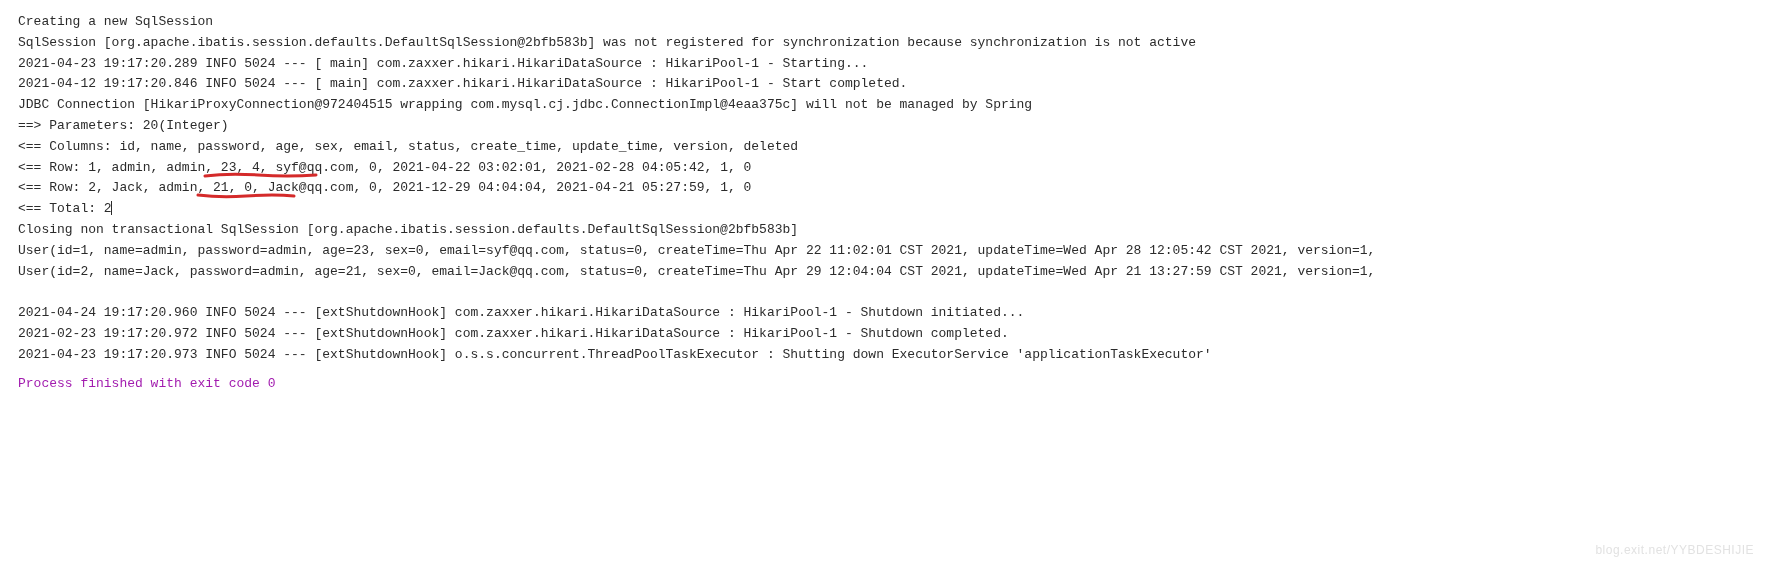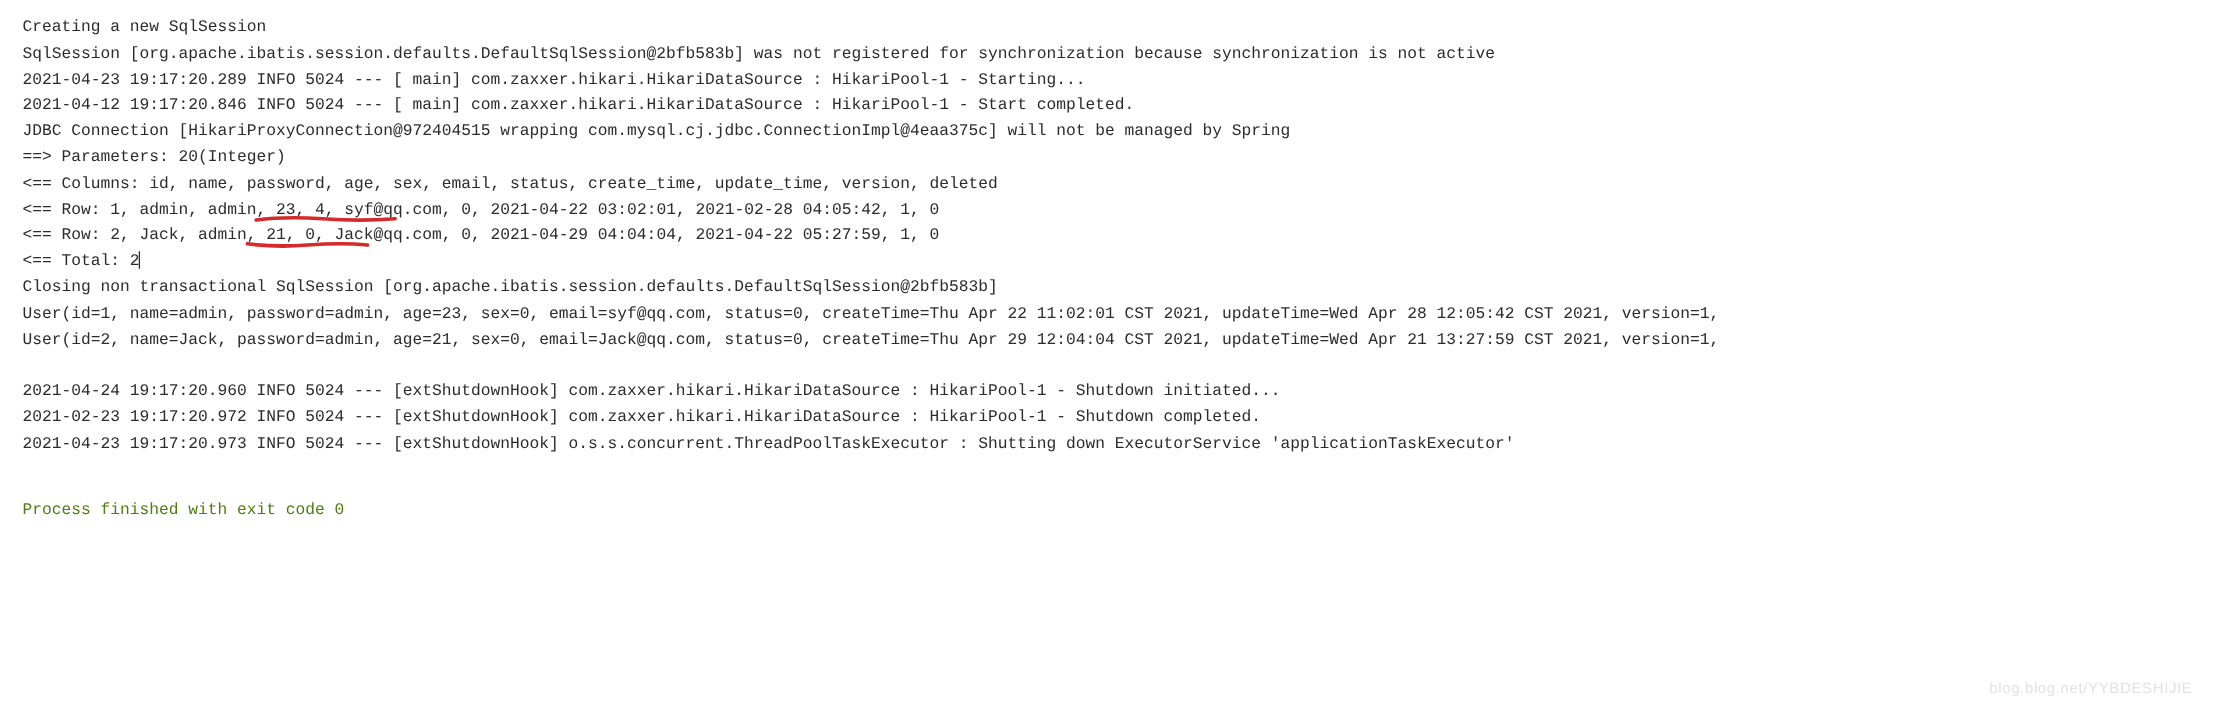--- a/index.html
+++ b/index.html
@@ -74,7 +74,7 @@
   </span>
 
   <span class="log-line">
-    <span>&lt;==        Row: 2, Jack, </span><span>admin, 21,</span><span> 0, Jack@qq.com, 0, 2021-04-29 04:04:04, 2021-04-22 05:27:59, 1, 0</span>
+    <span>&lt;==        Row: 2, Jack, </span><span>admin, 21,</span><span> 0, Jack@qq.com, 0, 2021-12-29 04:04:04, 2021-04-21 05:27:59, 1, 0</span>
     <span class="underline-red" style="left:178px; top:14px; width:100px;">
       <svg width="100" height="9" viewBox="0 0 100 9">
           <path d="M2 3 Q 25 6 50 4 Q 78 2 98 4" stroke="#d42a2a" stroke-width="3" fill="none" stroke-linecap="round"></path>

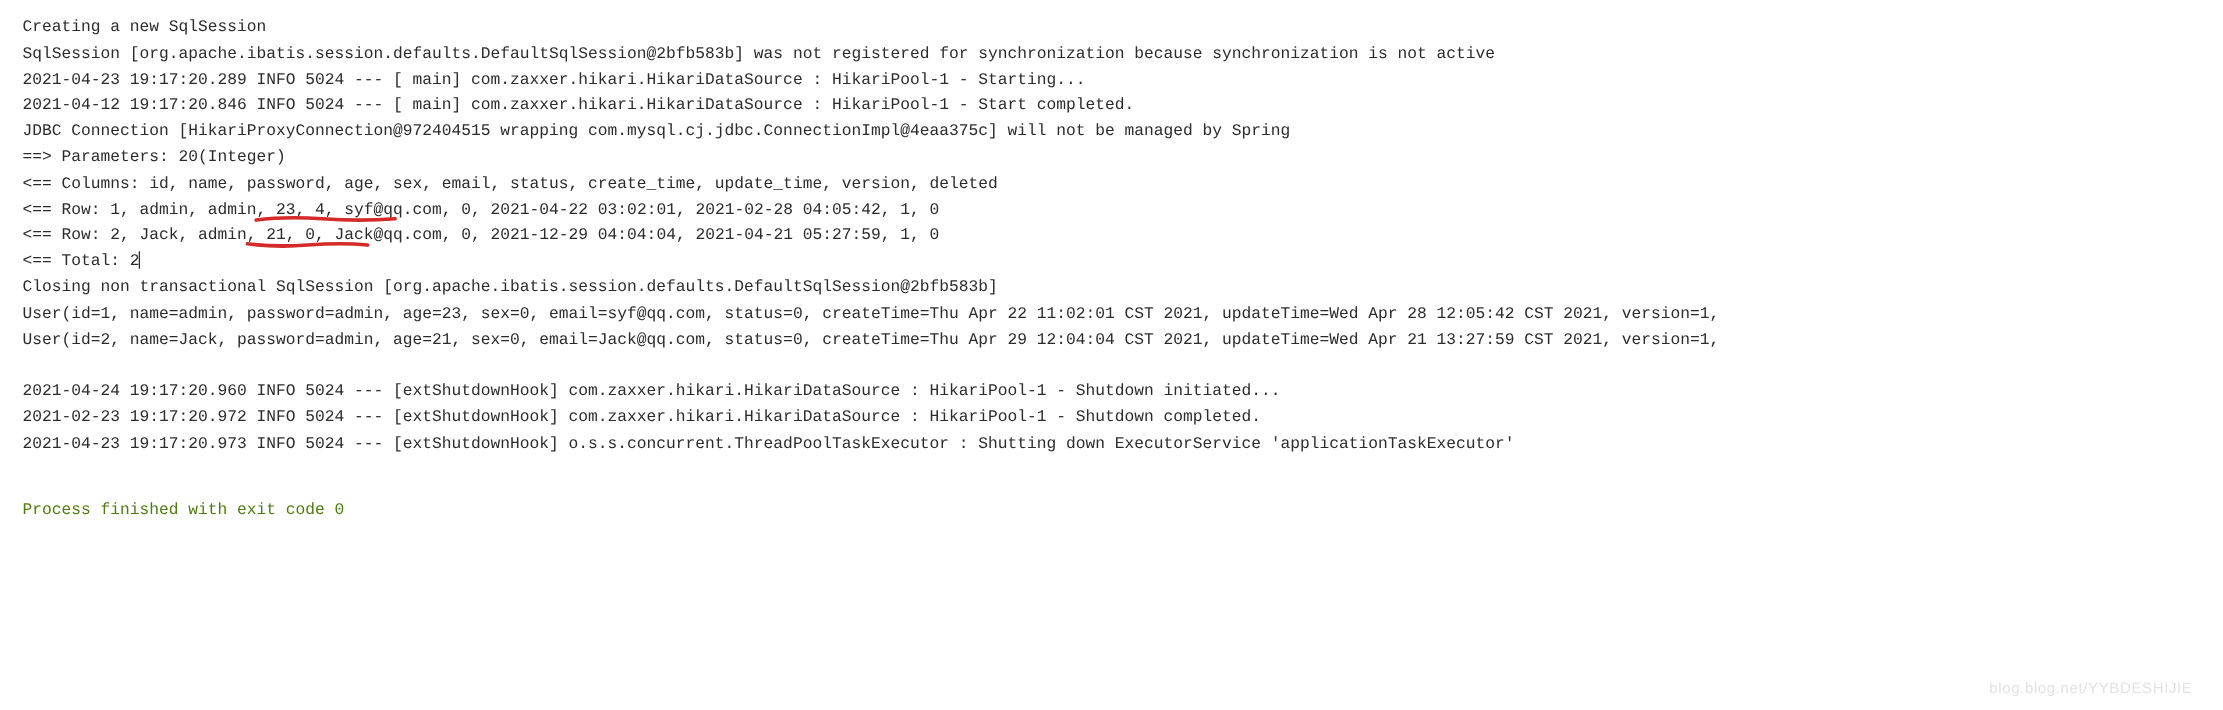--- a/index.html
+++ b/index.html
@@ -18,9 +18,9 @@
       display: block;
     }
     .exit-line {
-      color: #4d7c0f;
+      color: #a21caf;
       font-weight: normal;
-      margin-top: 32px;
+      margin-top: 8px;
     }
     .underline-red {
       position: absolute;

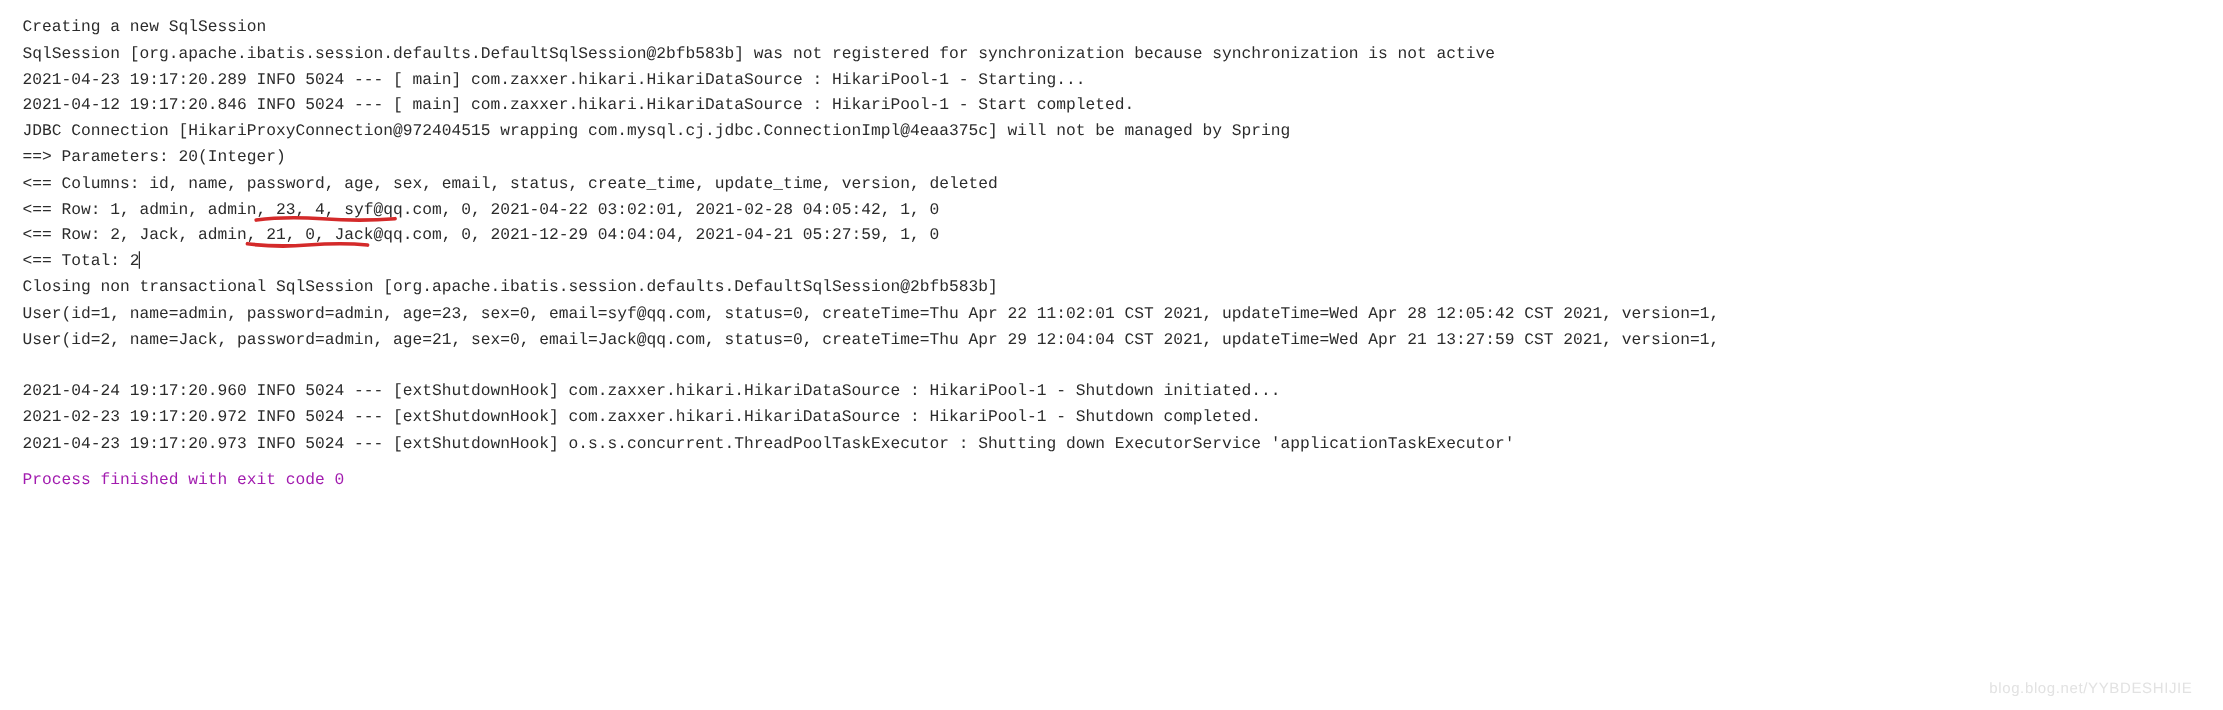--- a/index.html
+++ b/index.html
@@ -99,6 +99,6 @@
   <span class="log-line exit-line">Process finished with exit code 0</span>
 </div>
 
-<div class="watermark">blog.blog.net/YYBDESHIJIE</div>
+<div class="watermark">blog.exit.net/YYBDESHIJIE</div>
 
 </body></html>

